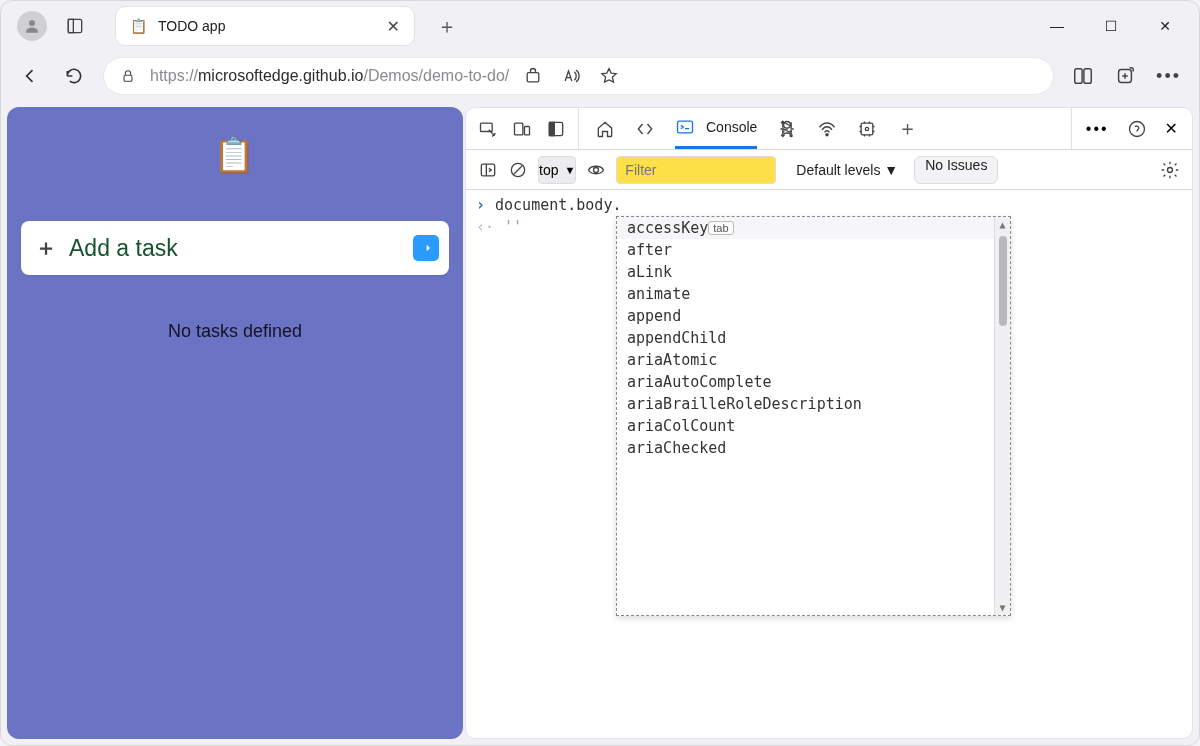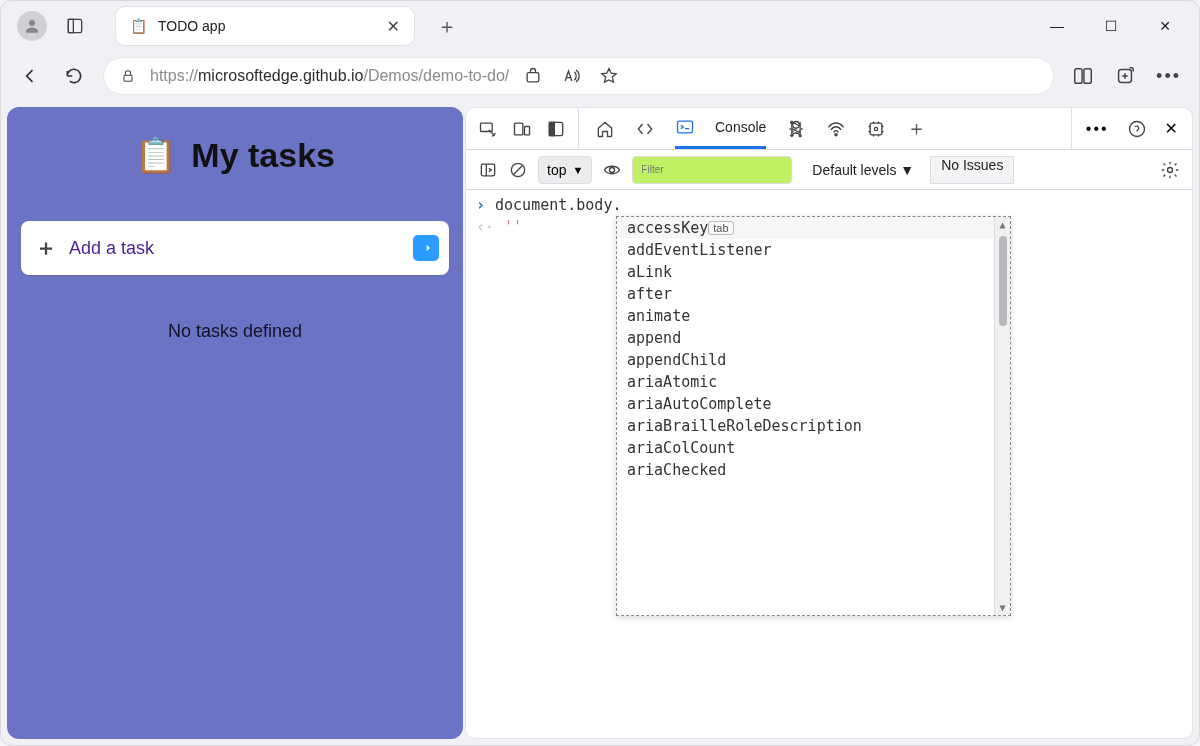--- a/index.html
+++ b/index.html
@@ -73,7 +73,7 @@
   .dt-left-icons { display:flex; align-items:center; gap:14px; padding:0 12px; border-right:1px solid #e0e0e4;}
   .dt-left-icons .ic, .dt-tabs .ic { width:20px; height:20px; color:#444;}
   .dt-tabs { display:flex; align-items:center; gap:20px; padding:0 16px;}
-  .dt-tab { display:flex; align-items:center; gap:20px; height:100%; font-size:14px; color:#222;}
+  .dt-tab { display:flex; align-items:center; gap:11px; height:100%; font-size:14px; color:#222;}
   .dt-tab.active { border-bottom:3px solid #1a73e8; }
   .dt-tab.active .ic-svg { stroke:#1a73e8; }
   .dt-right-icons { margin-left:auto; display:flex; align-items:center; gap:18px; padding:0 14px; border-left:1px solid #e0e0e4;}

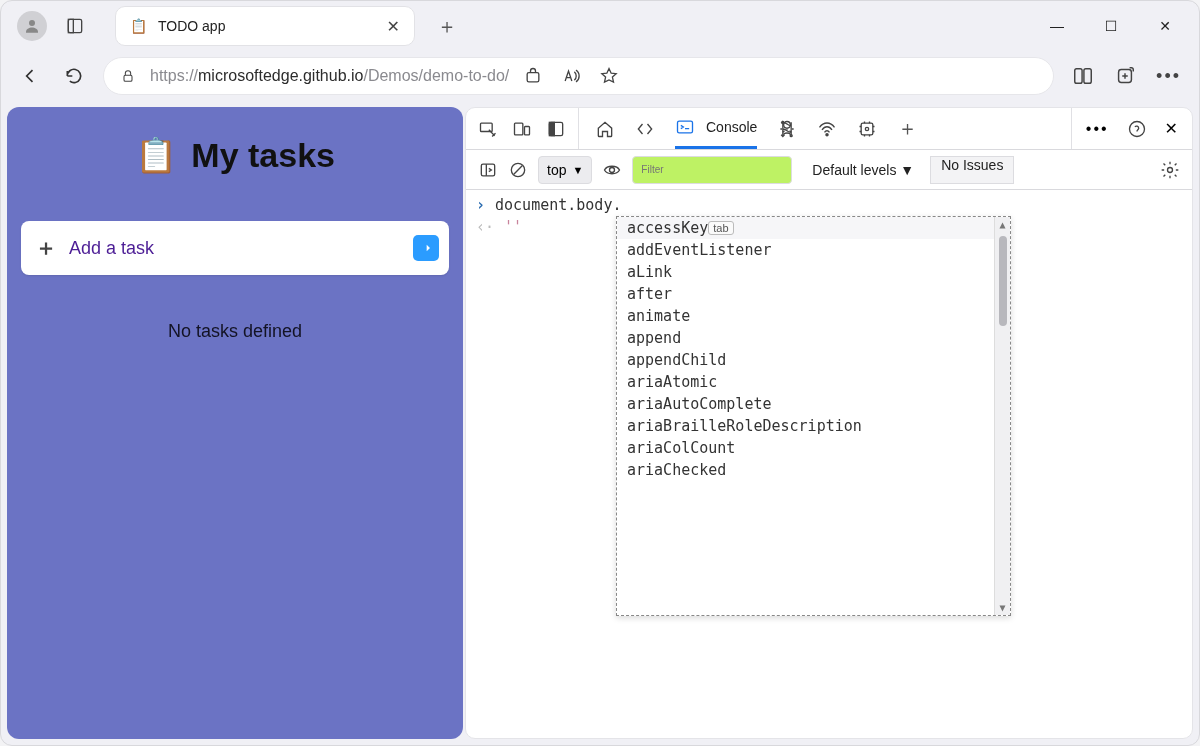--- a/index.html
+++ b/index.html
@@ -214,7 +214,6 @@
     <div class="page">
       <div class="page-title">
         <span class="clipboard">📋</span>
-        <span>My tasks</span>
       </div>
       <div class="task-input-row">
         <span class="plus">＋</span>

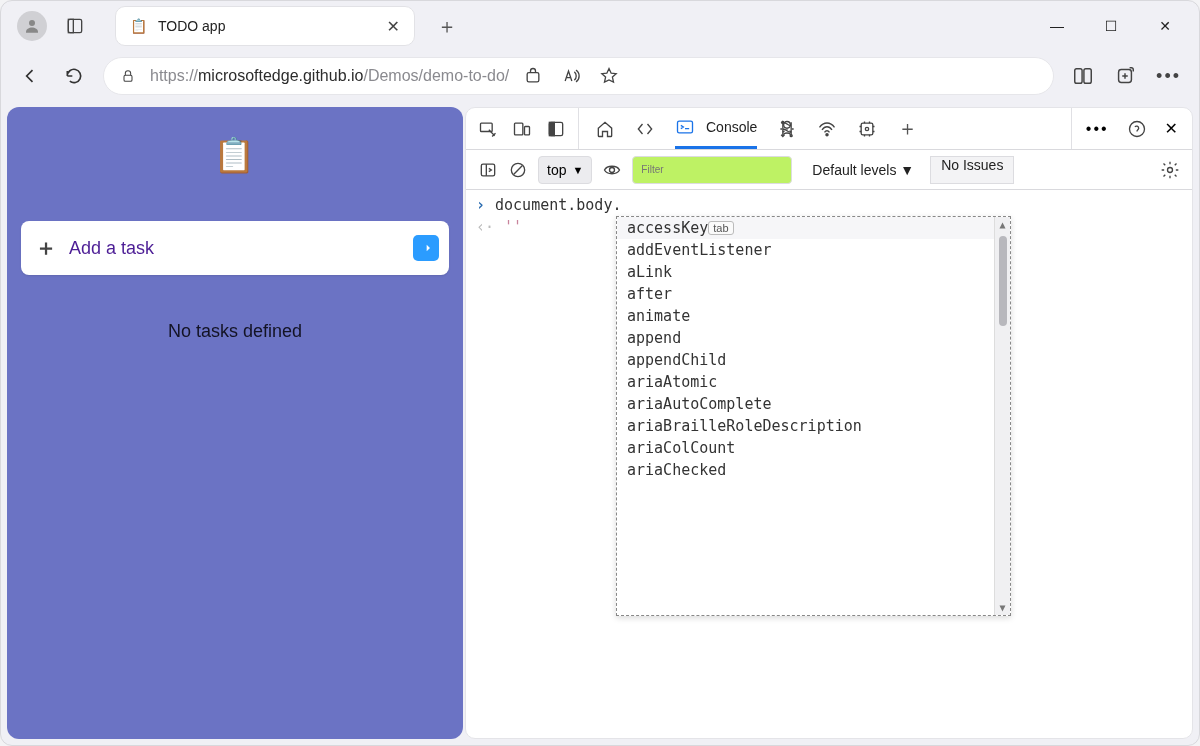--- a/index.html
+++ b/index.html
@@ -83,7 +83,7 @@
   }
   .dt-select {
     display:flex; align-items:center; gap:6px; background:#ececef; border:1px solid #dcdce0;
-    height:28px; padding:0 8px; border-radius:4px; font-size:14px;
+    height:28px; padding:0 0; border-radius:4px; font-size:14px;
   }
   .dt-filter {
     height:28px; border:1px solid #dcdce0; border-radius:4px; font-size:10px; padding:0 8px;

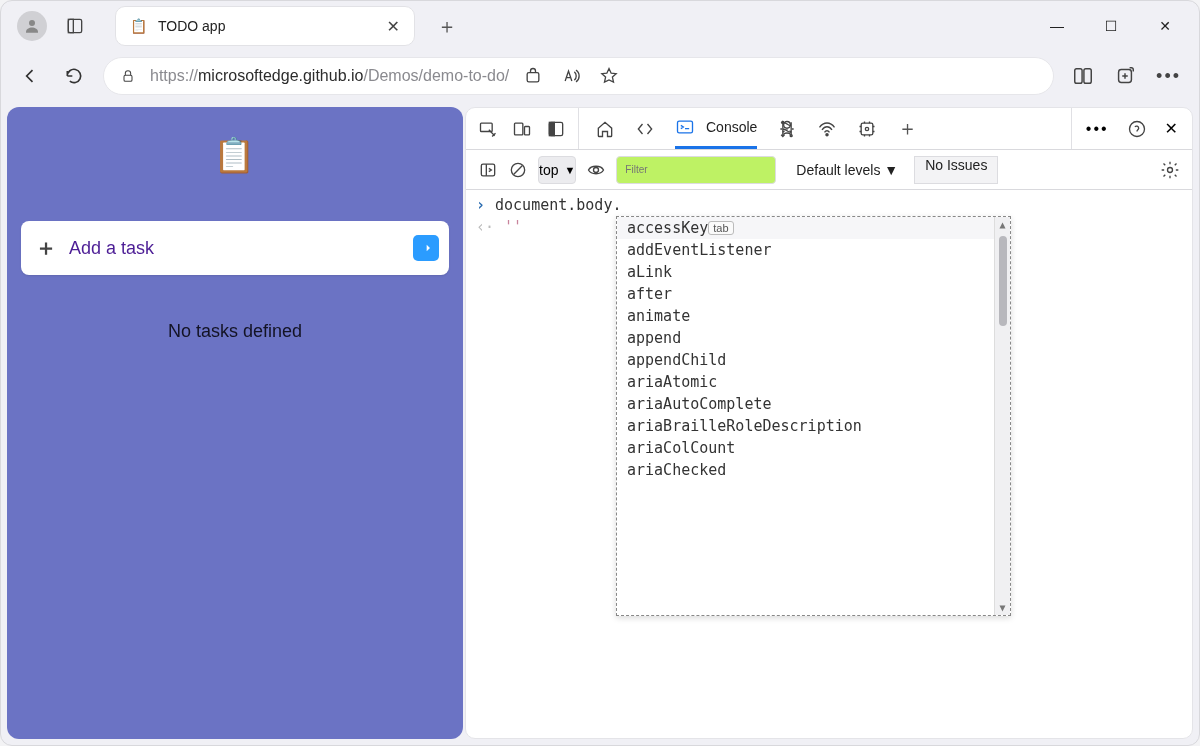--- a/index.html
+++ b/index.html
@@ -86,8 +86,8 @@
     height:28px; padding:0 0; border-radius:4px; font-size:14px;
   }
   .dt-filter {
-    height:28px; border:1px solid #dcdce0; border-radius:4px; font-size:10px; padding:0 8px;
-    width:160px; color:#555; background:#bef264;
+    height:28px; border:1px solid #dcdce0; border-radius:4px; font-size:14px; padding:0 8px;
+    width:160px; color:#555; background:#fde047;
   }
   .dt-levels { font-size:14px; color:#222; margin-left:10px;}
   .dt-issues {

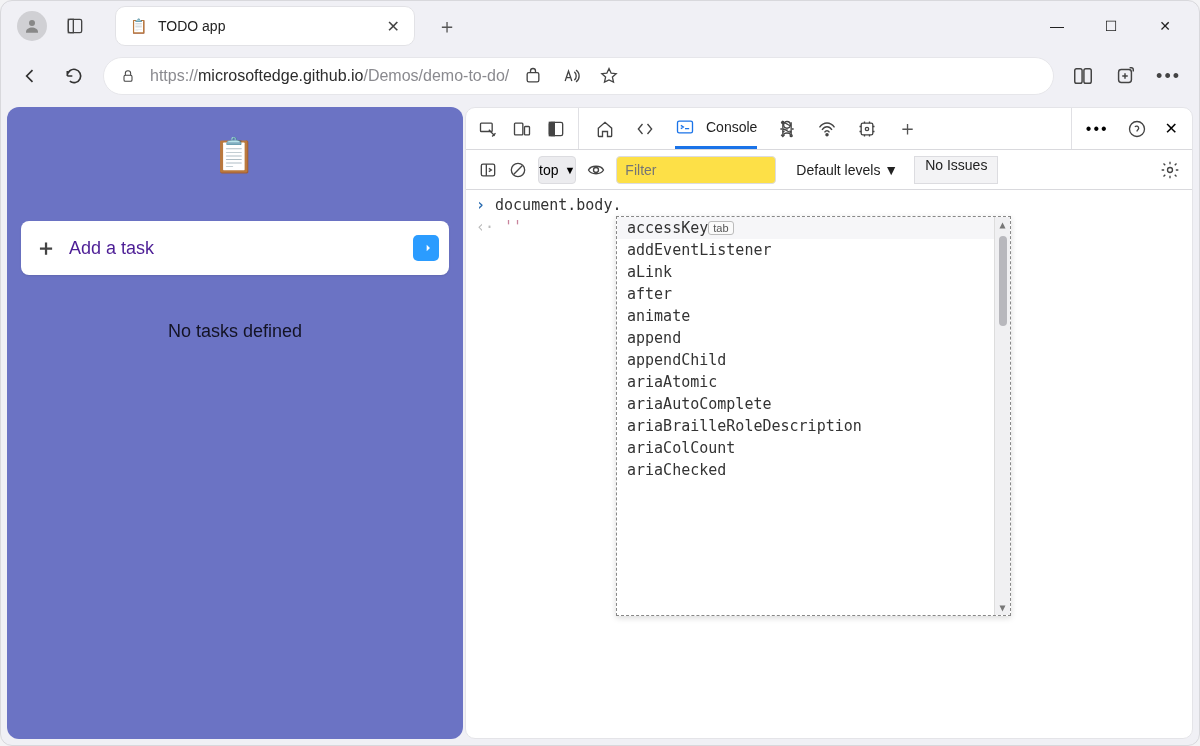--- a/index.html
+++ b/index.html
@@ -91,7 +91,7 @@
   }
   .dt-levels { font-size:14px; color:#222; margin-left:10px;}
   .dt-issues {
-    height:28px; padding:0 10px; background:#f3f3f5; border:1px solid #dcdce0; border-radius:0;
+    height:28px; padding:0 10px; background:#f3f3f5; border:1px solid #dcdce0; border-radius:7px;
     font-size:14px; color:#222; margin-left:6px;
   }
   .dt-gear { margin-left:auto; }

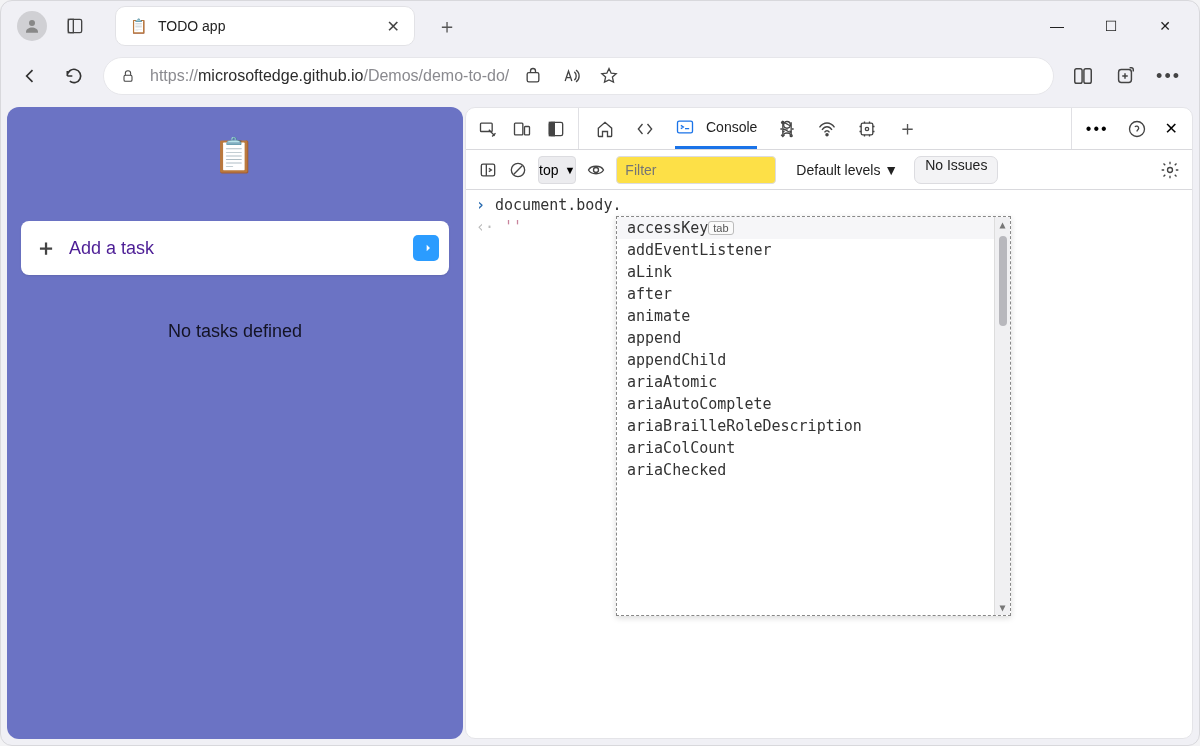--- a/index.html
+++ b/index.html
@@ -55,7 +55,7 @@
     box-shadow:0 1px 2px rgba(0,0,0,0.1);
   }
   .task-input-row .plus { font-size:22px; color:#444; font-weight:700;}
-  .task-input-row .add-text { font-size:18px; color:#4c1d95;text-align:center;}
+  .task-input-row .add-text { font-size:23px; color:#14532d;text-align:center;}
   .task-input-row .go {
     margin-left:auto; width:26px; height:26px; background:#2b9cff; border-radius:5px;
     display:flex; align-items:center; justify-content:center;

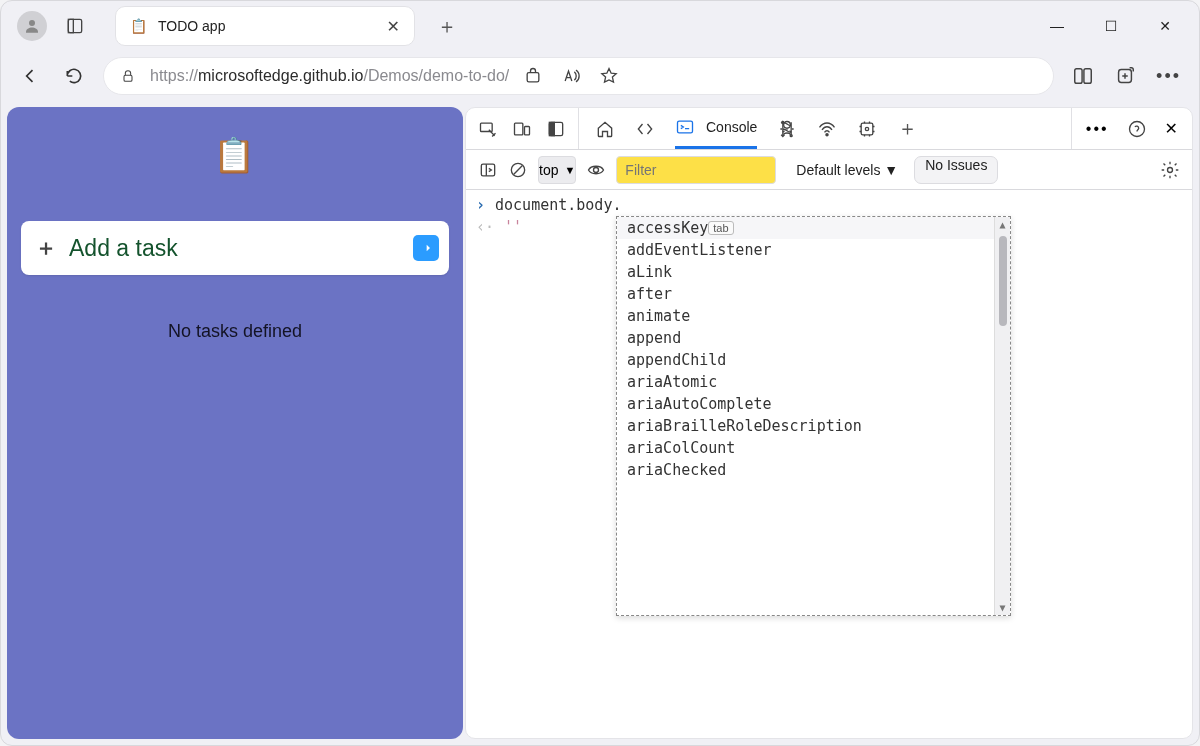--- a/index.html
+++ b/index.html
@@ -341,7 +341,6 @@
               <span>accessKey</span>
               <span class="tab-hint">tab</span>
             </div>
-            <div class="ac-item">addEventListener</div>
             <div class="ac-item">aLink</div>
             <div class="ac-item">after</div>
             <div class="ac-item">animate</div>

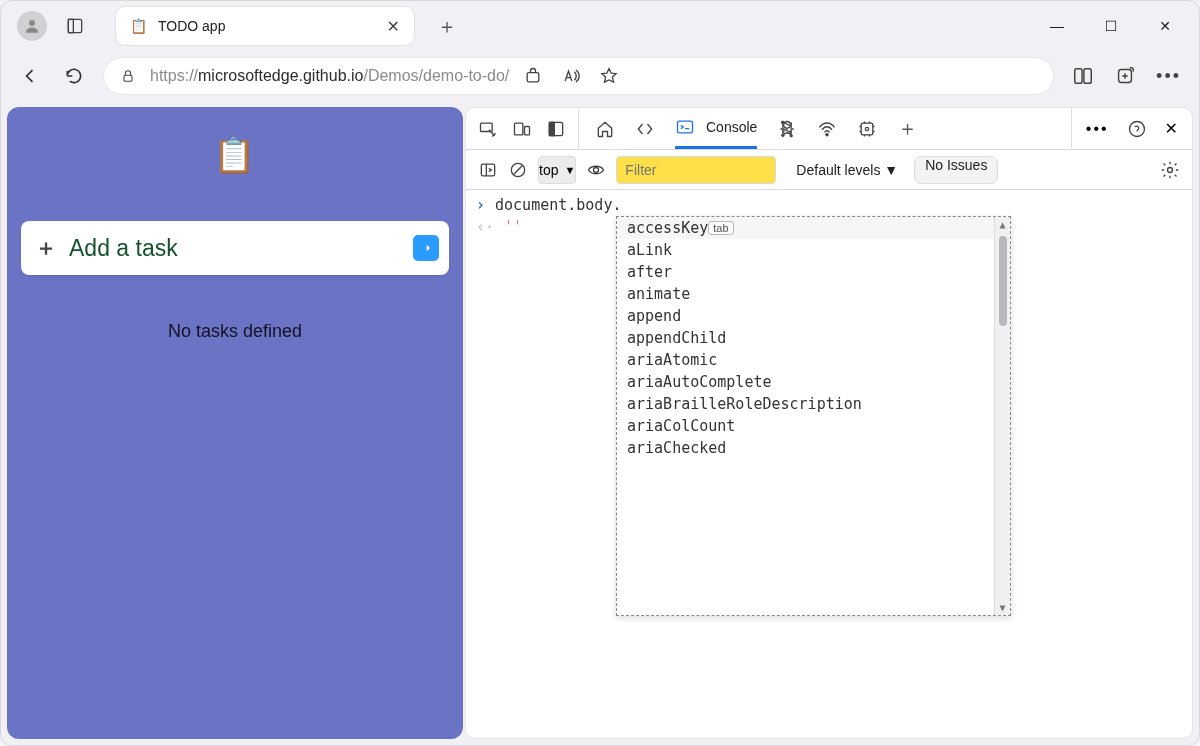--- a/index.html
+++ b/index.html
@@ -341,8 +341,8 @@
               <span>accessKey</span>
               <span class="tab-hint">tab</span>
             </div>
+            <div class="ac-item">after</div>
             <div class="ac-item">aLink</div>
-            <div class="ac-item">after</div>
             <div class="ac-item">animate</div>
             <div class="ac-item">append</div>
             <div class="ac-item">appendChild</div>

